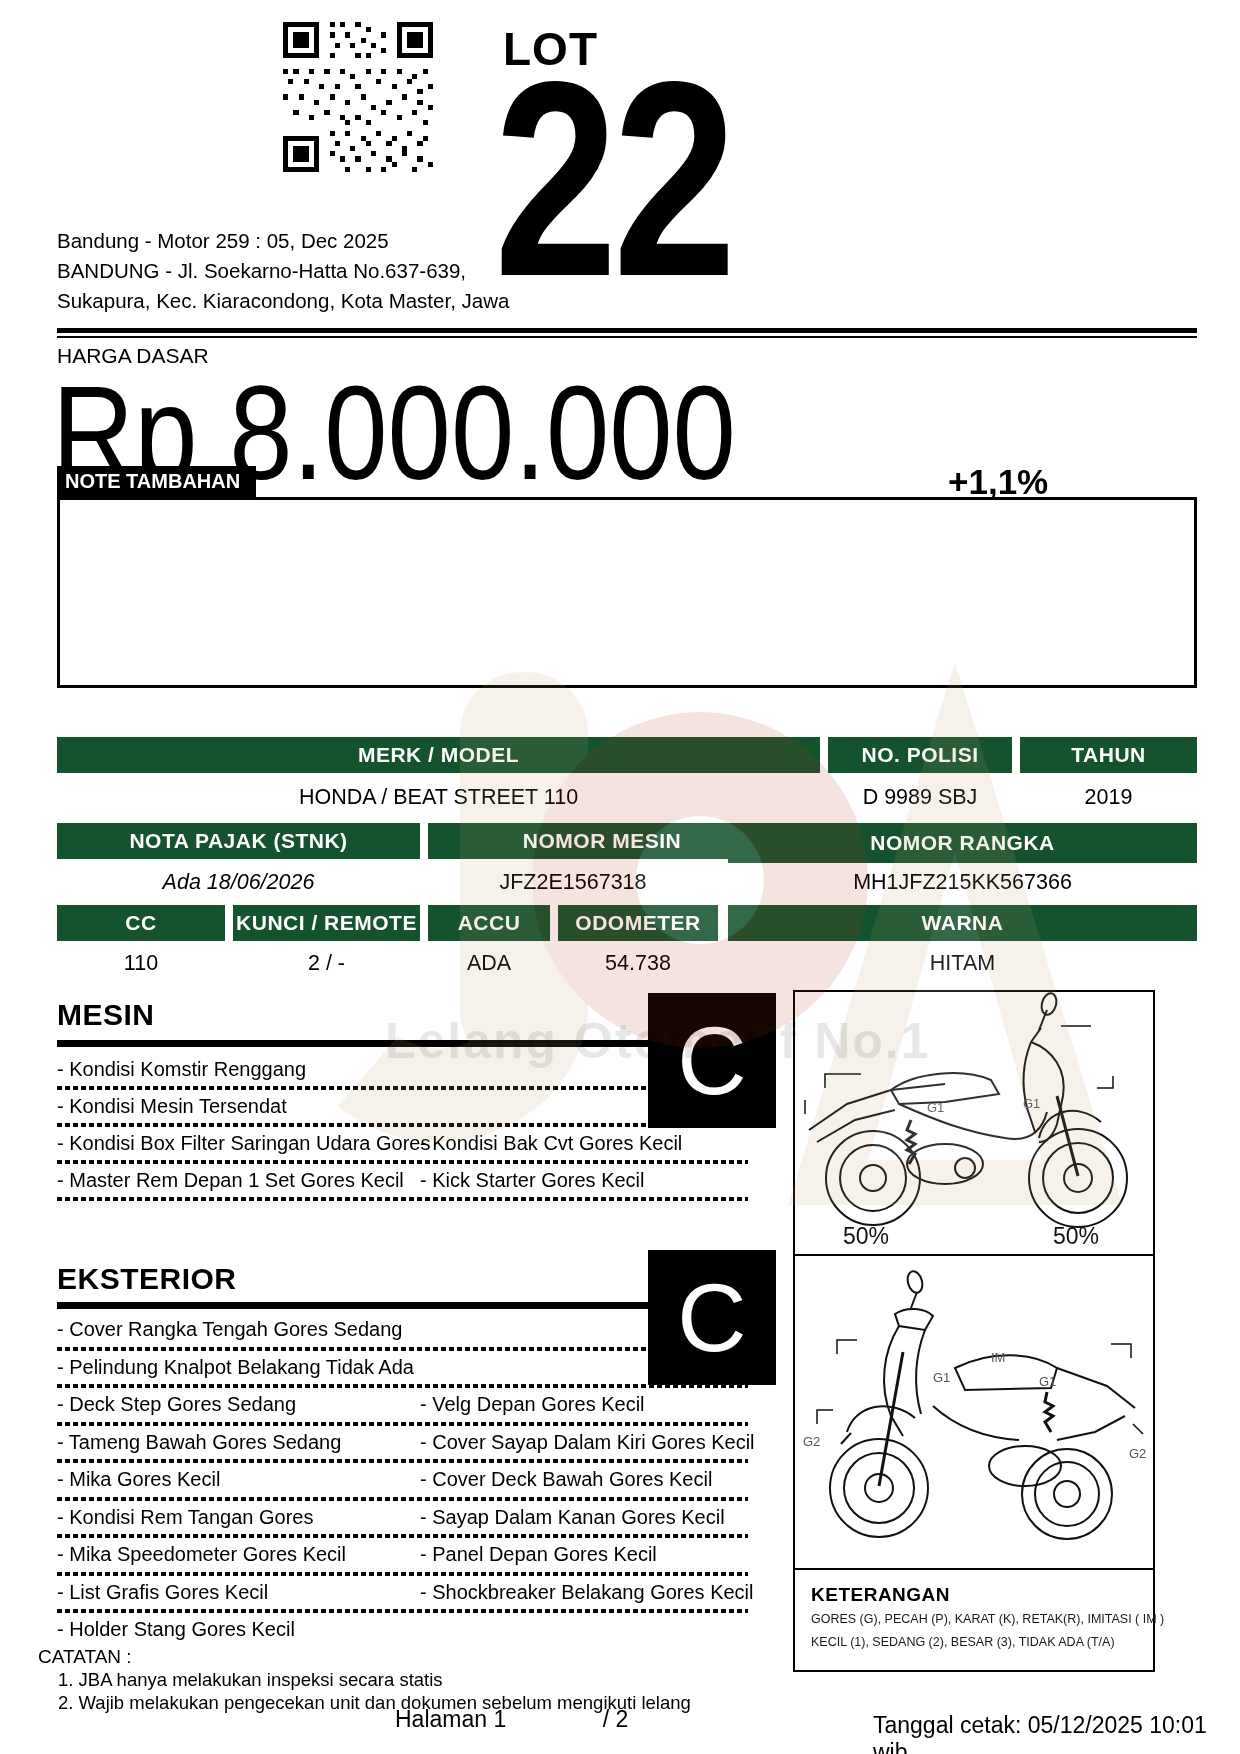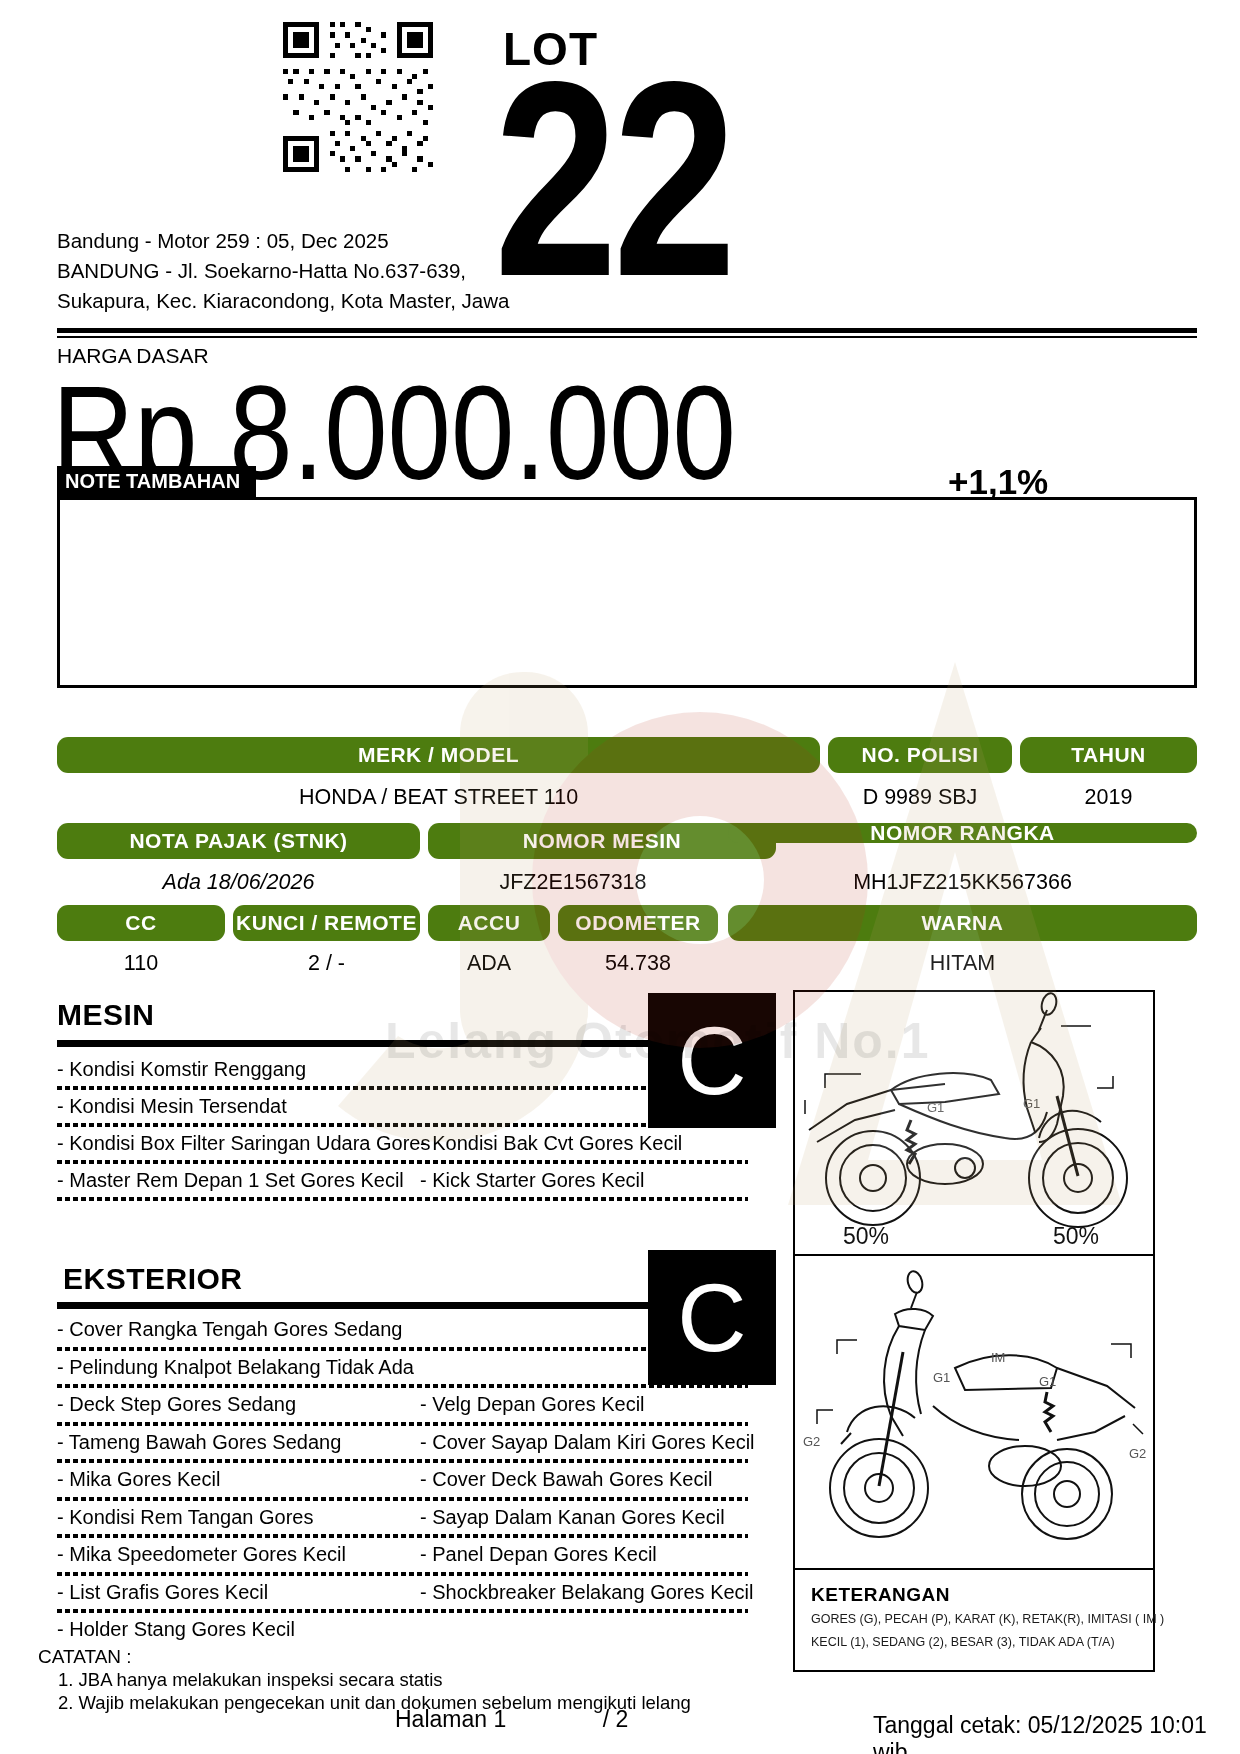--- a/index.html
+++ b/index.html
@@ -24,8 +24,8 @@
     font-weight:bold;padding:4px 16px 6px 8px;}
   .note-box{left:57px;top:497px;width:1134px;height:185px;border:3px solid #000;background:#fff;}
   
-  .th{position:absolute;background:#4d7c0f;color:#fff;font-weight:bold;font-size:21px;
-    display:flex;align-items:center;justify-content:center;letter-spacing:.5px;border-radius:11px;}
+  .th{position:absolute;background:#14532d;color:#fff;font-weight:bold;font-size:21px;
+    display:flex;align-items:center;justify-content:center;letter-spacing:.5px;}
   .td{position:absolute;font-size:21.5px;display:flex;align-items:center;justify-content:center;}
   
   .sec-title{font-size:30px;font-weight:bold;letter-spacing:.5px;}

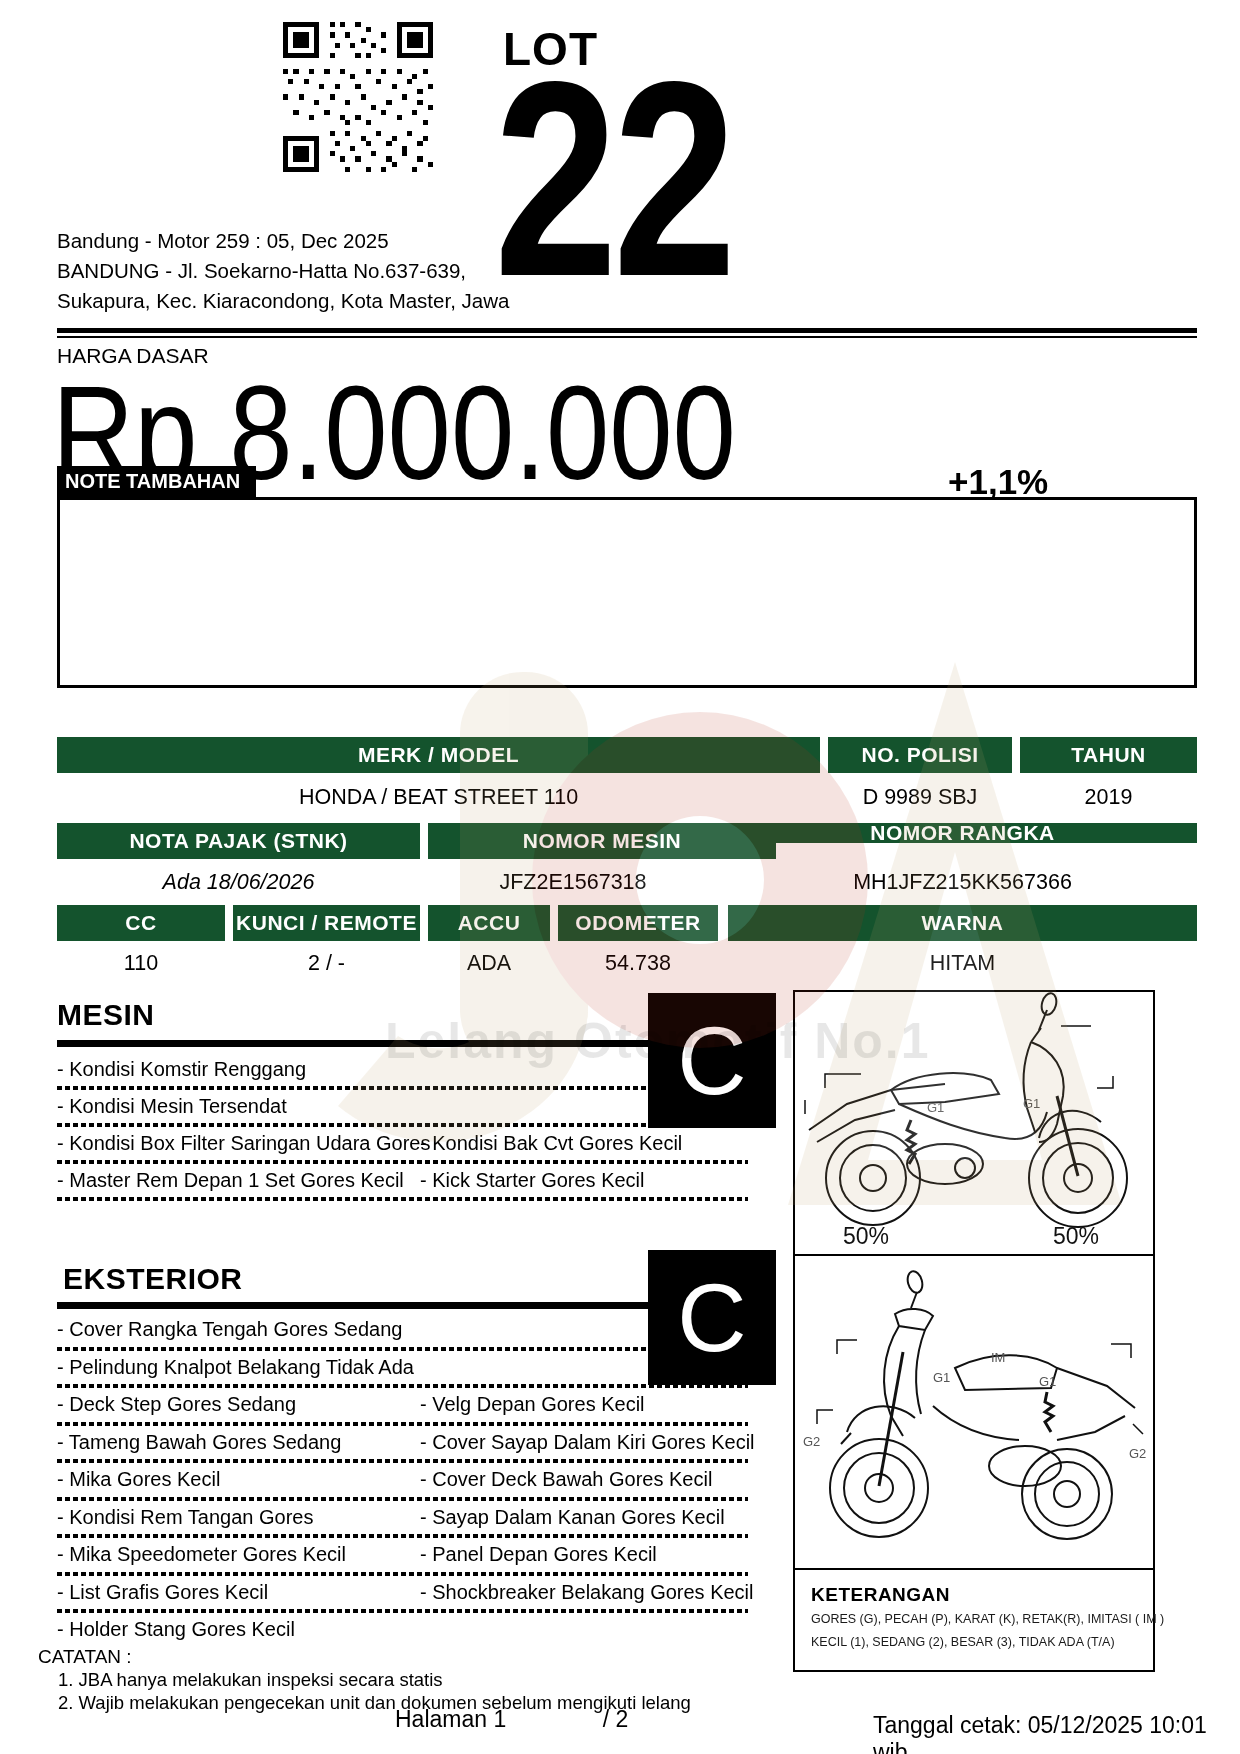--- a/index.html
+++ b/index.html
@@ -100,7 +100,7 @@
 
   <div class="th" style="left:57px;top:823px;width:363px;height:36px;">NOTA PAJAK (STNK)</div>
   <div class="th" style="left:428px;top:823px;width:348px;height:36px;">NOMOR MESIN</div>
-  <div class="th" style="left:728px;top:823px;width:469px;height:20px;">NOMOR RANGKA</div>
+  <div class="th" style="left:728px;top:823px;width:469px;height:40px;">NOMOR RANGKA</div>
   <div class="td" style="left:57px;top:859px;width:363px;height:46px;font-style:italic;">Ada 18/06/2026</div>
   <div class="td" style="left:428px;top:859px;width:290px;height:46px;">JFZ2E1567318</div>
   <div class="td" style="left:728px;top:859px;width:469px;height:46px;">MH1JFZ215KK567366</div>

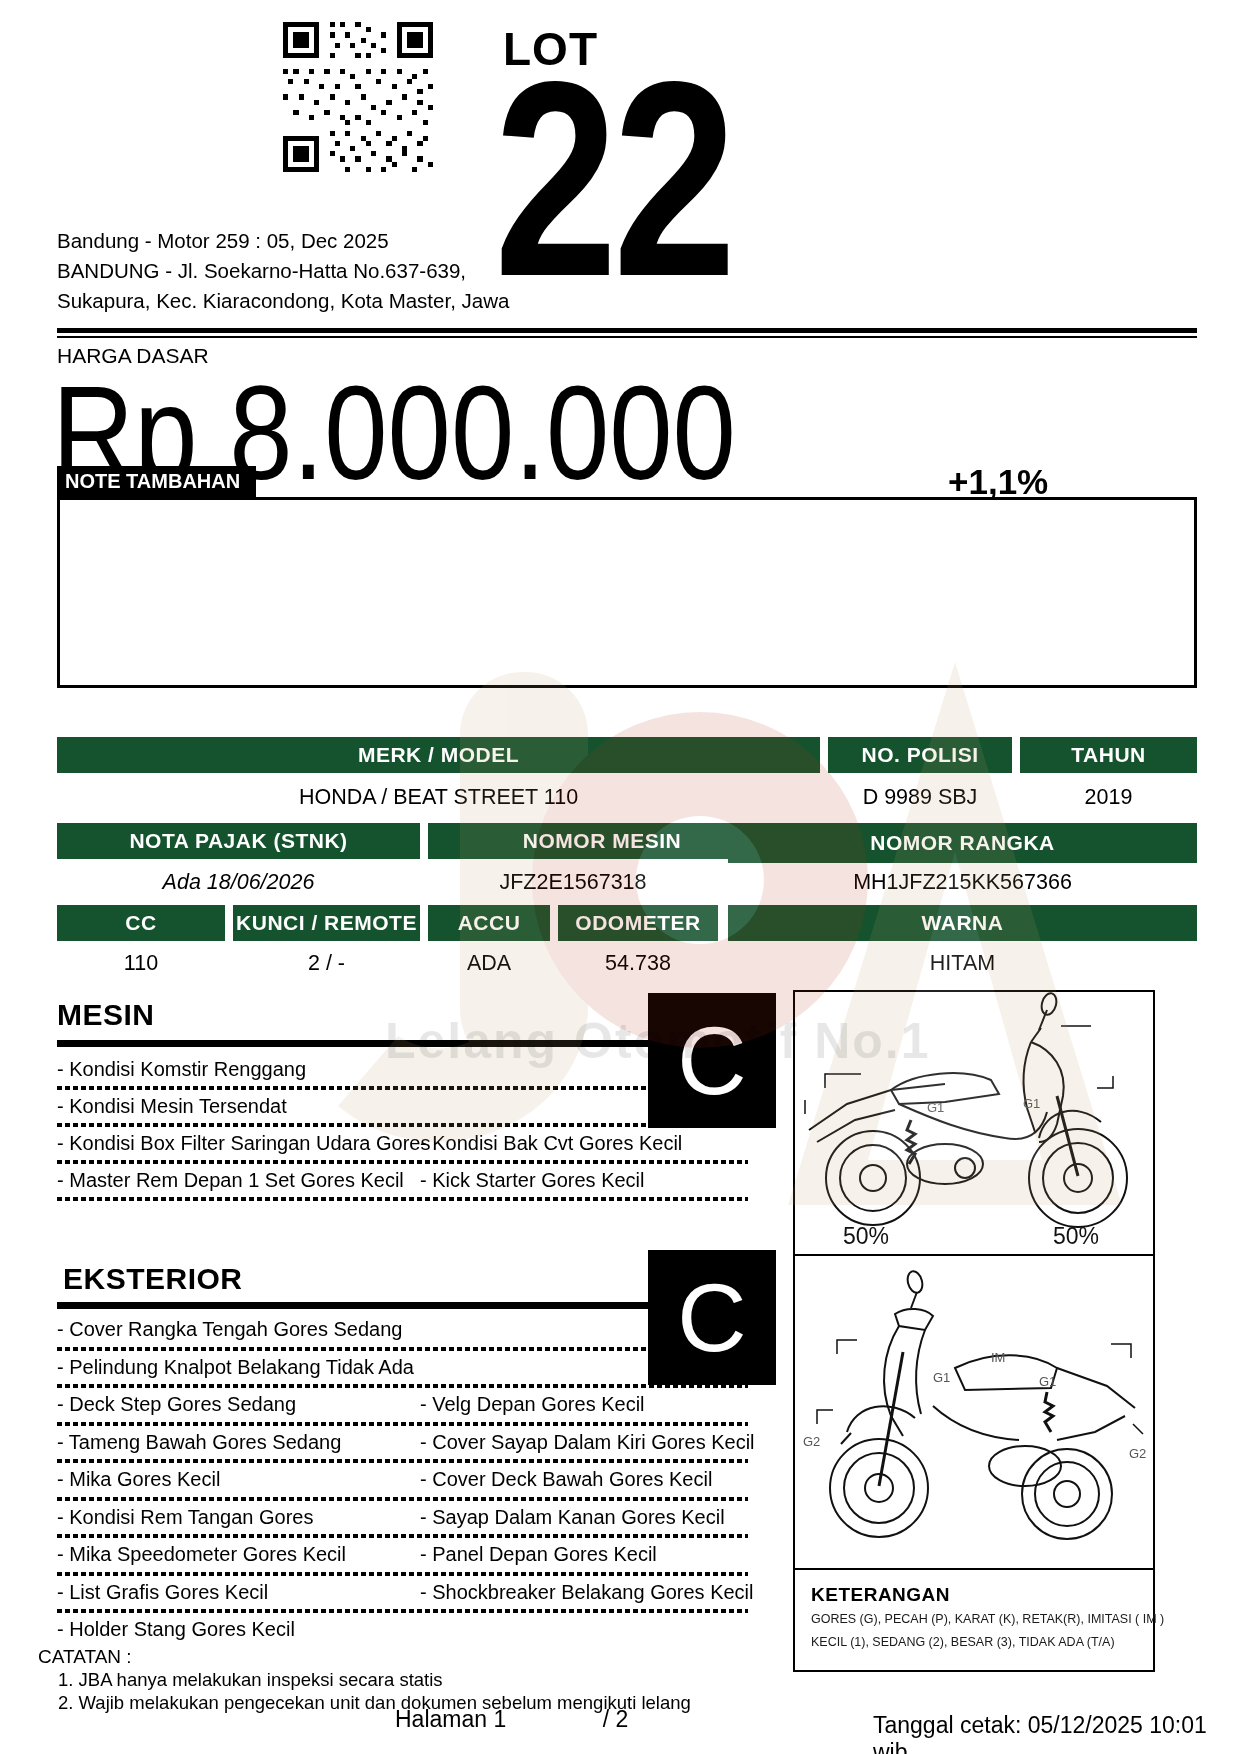--- a/index.html
+++ b/index.html
@@ -144,7 +144,7 @@
     </div>
   </div>
 
-  <div class="abs sec-title" style="left:63px;top:1262px;">EKSTERIOR</div>
+  <div class="abs sec-title" style="left:57px;top:1262px;">EKSTERIOR</div>
   <div class="abs sec-bar" style="left:57px;top:1302px;"></div>
   <div class="abs grade-box" style="left:648px;top:1250px;">
     <span>C</span>

